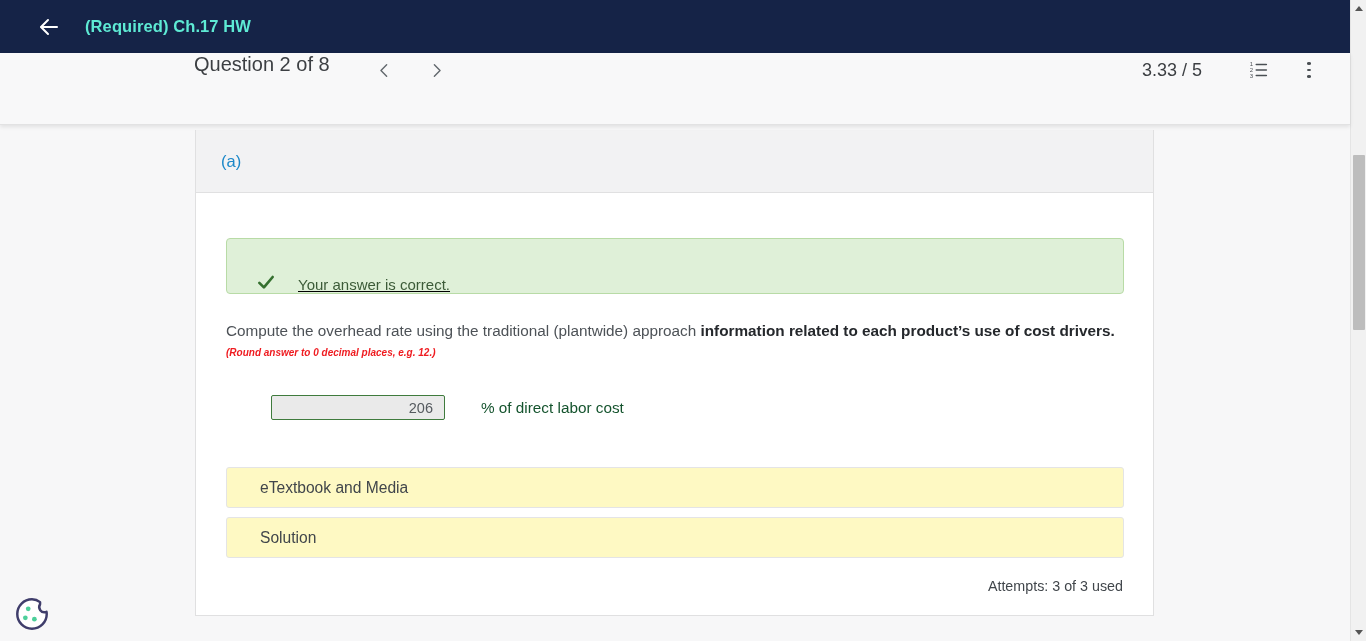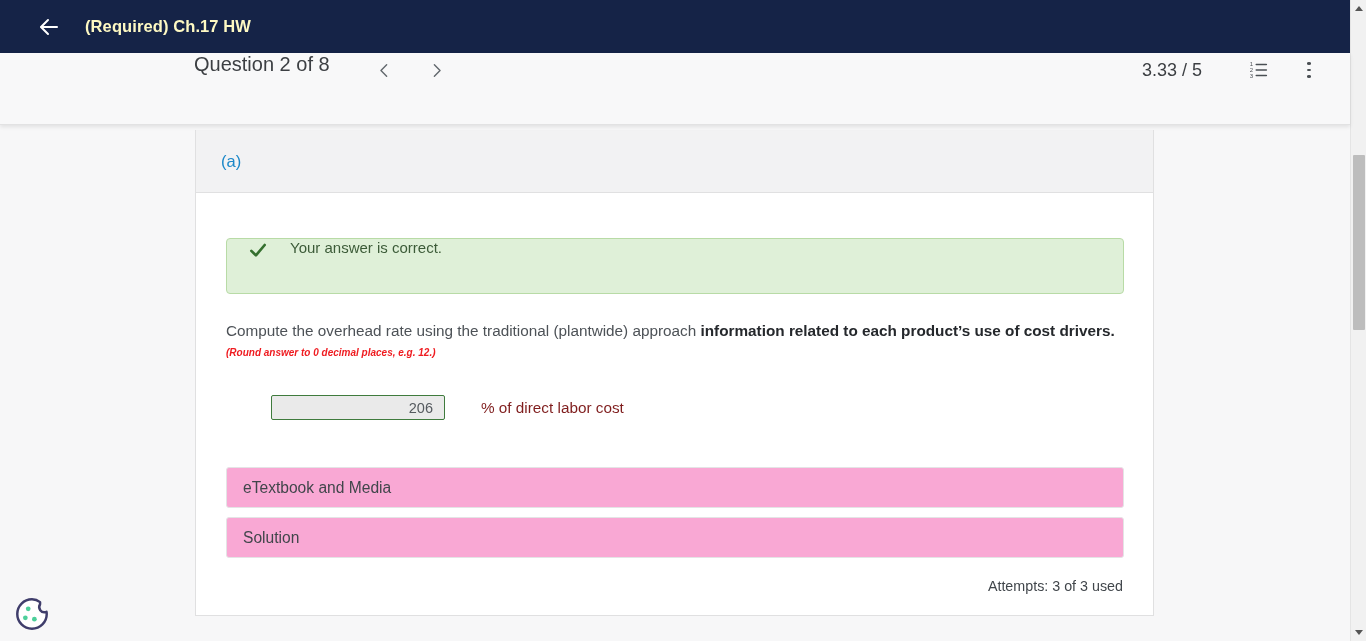--- a/index.html
+++ b/index.html
@@ -40,7 +40,7 @@
   }
   .back-arrow svg { display: block; }
   .app-title {
-    color: #fef9c3;
+    color: #5eead4;
     font-size: 16.5px;
     font-weight: bold;
     letter-spacing: 0.1px;

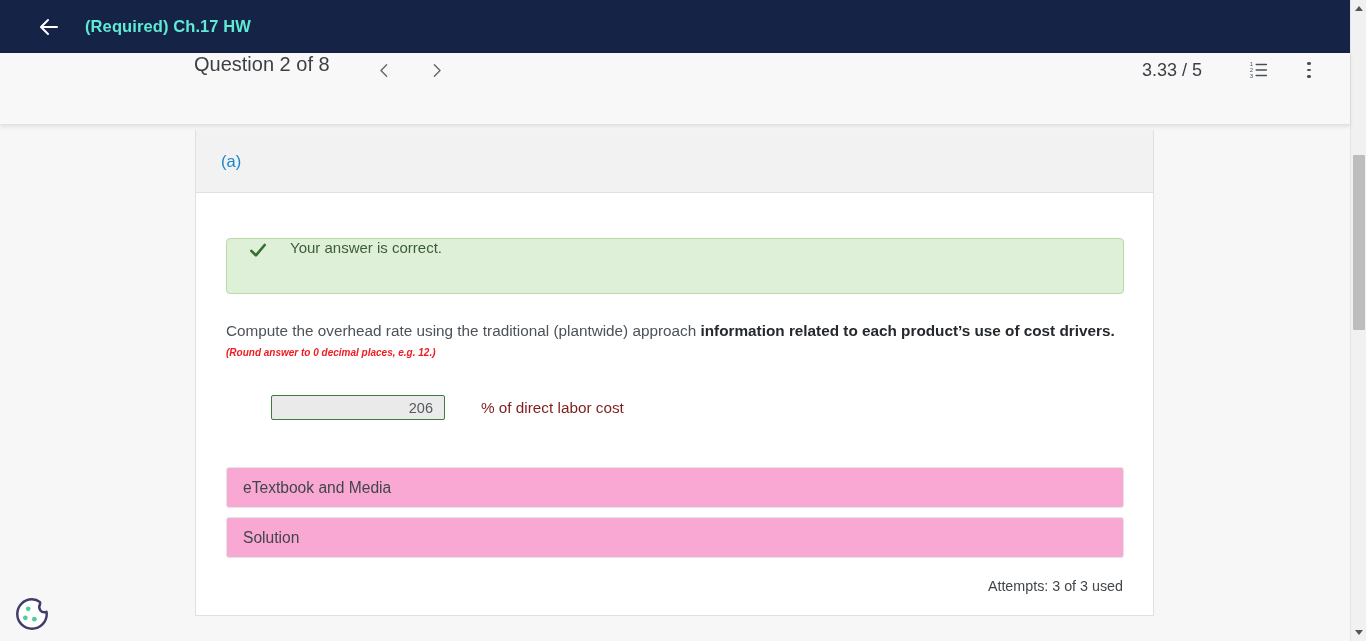--- a/index.html
+++ b/index.html
@@ -183,8 +183,9 @@
     border: 1px solid #b8dba6;
     border-radius: 4px;
     display: flex;
-    align-items: flex-start;
-    padding-left: 20px;
+    align-items: flex-end;
+    padding-left: 28px;
+    text-decoration: underline;
   }
   .check-icon {
     width: 22px; height: 22px;

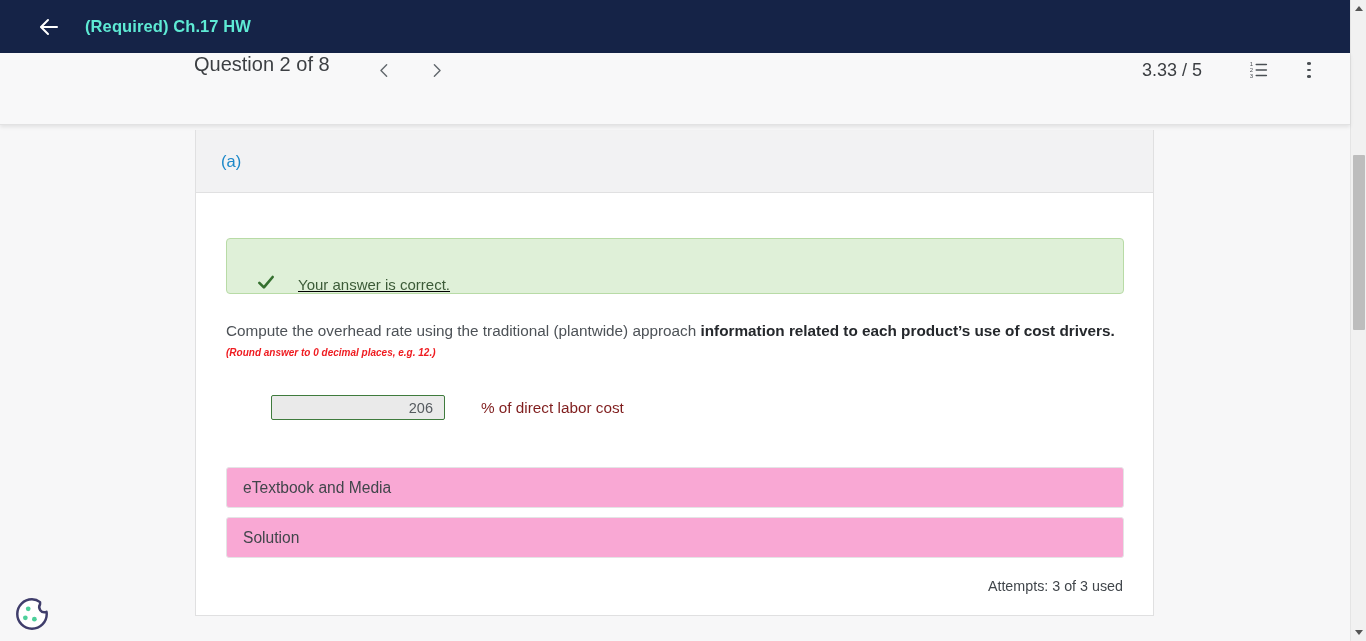--- a/index.html
+++ b/index.html
@@ -245,7 +245,7 @@
   }
   .answer-unit {
     font-size: 15.3px;
-    color: #7f1d1d;
+    color: #14532d;
     margin-left: 36px;
     white-space: nowrap;
   }

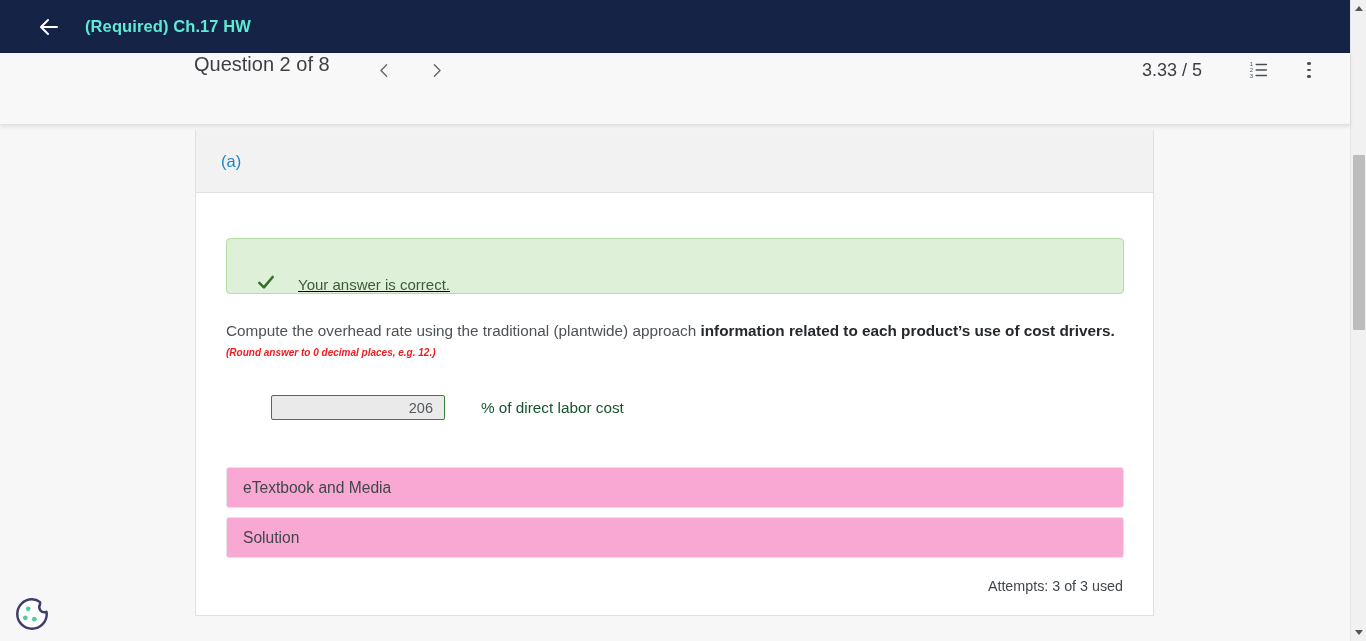--- a/index.html
+++ b/index.html
@@ -255,12 +255,12 @@
     margin-top: 0;
     width: 898px;
     height: 41px;
-    background: #f9a8d4;
+    background: #fef9c3;
     border: 1px solid #e4e4e5;
     border-radius: 3px;
     display: flex;
     align-items: center;
-    padding-left: 16px;
+    padding-left: 33px;
     cursor: pointer;
   }
   .accordion.first { margin-top: 47px; }

